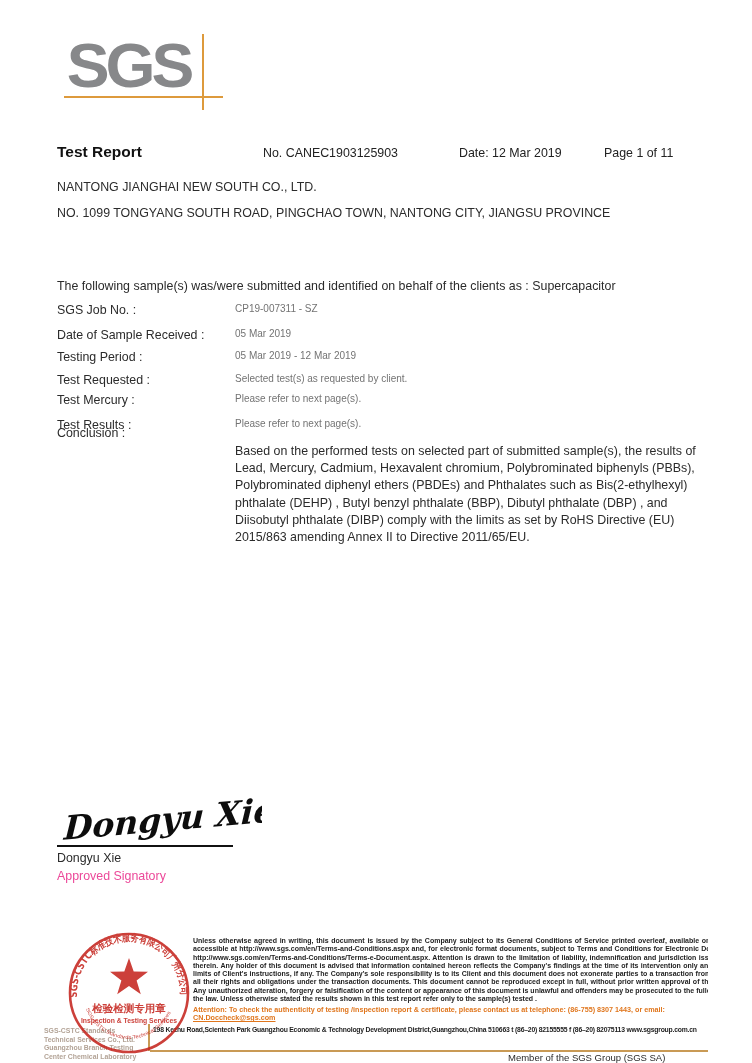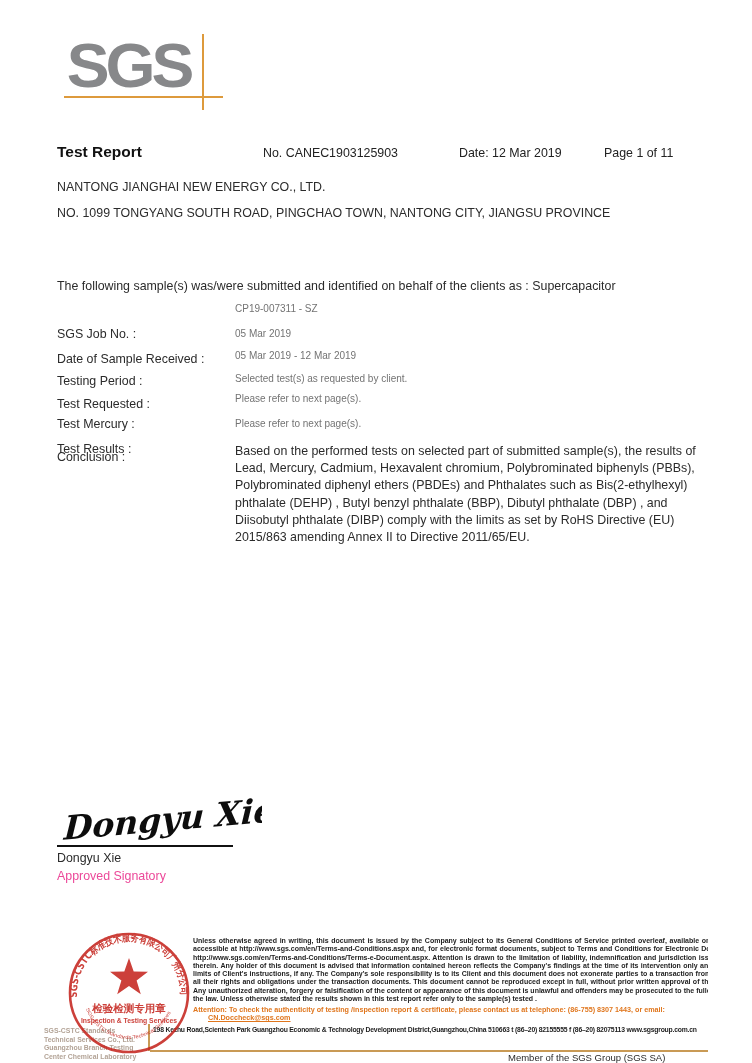--- a/index.html
+++ b/index.html
@@ -92,7 +92,7 @@
   <div class="abs report-date">Date: 12 Mar 2019</div>
   <div class="abs page-num">Page 1 of 11</div>
 
-  <div class="abs client-name">NANTONG JIANGHAI NEW ENERGY CO., LTD.</div>
+  <div class="abs client-name">NANTONG JIANGHAI NEW SOUTH CO., LTD.</div>
   <div class="abs client-address">NO. 1099 TONGYANG SOUTH ROAD, PINGCHAO TOWN, NANTONG CITY, JIANGSU PROVINCE</div>
 
   <div class="abs intro-line">The following sample(s) was/were submitted and identified on behalf of the clients as : Supercapacitor</div>

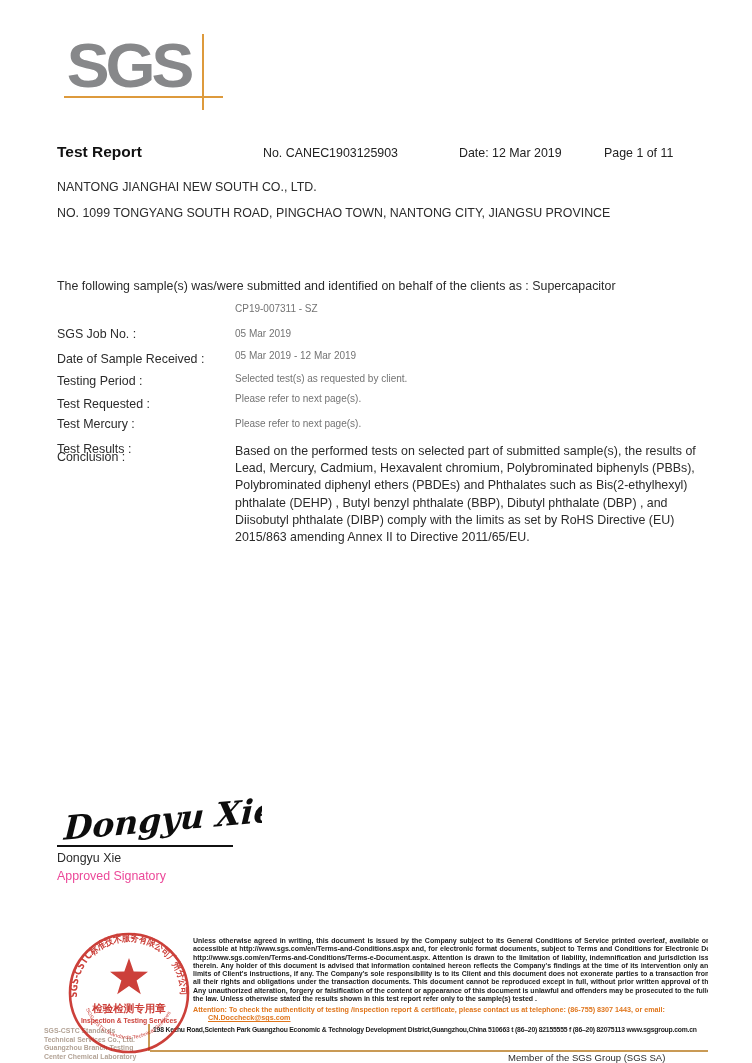--- a/index.html
+++ b/index.html
@@ -35,7 +35,7 @@
 
   .intro-line { left: 57px; top: 279px; font-size: 12.4px; color: #2b2b2b; }
 
-  .field-label { left: 57px; font-size: 12.4px; color: #2b2b2b; margin-top: 24px; }
+  .field-label { left: 57px; font-size: 12.4px; color: #2b2b2b; }
   .field-value { left: 235px; font-size: 10px; color: #737373; }
   .row-job    { top: 303px; }
   .row-recv   { top: 328px; }

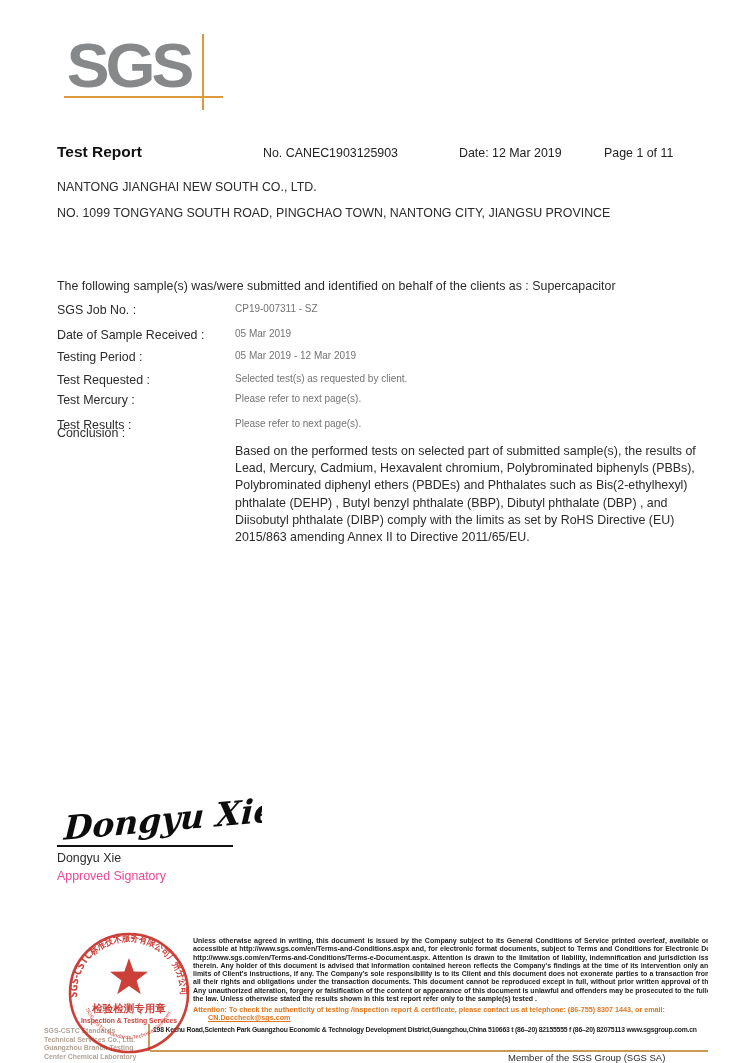--- a/index.html
+++ b/index.html
@@ -64,7 +64,7 @@
     font-size: 7.2px; line-height: 8.4px;
     color: #e0761d; font-weight: bold;
   }
-  .attention a, .attention .email { color: #e0761d; text-decoration: underline; cursor: pointer; margin-left: 15px; }
+  .attention a, .attention .email { color: #e0761d; text-decoration: underline; cursor: pointer; }
 
   .footer-company {
     left: 44px; top: 1027px; width: 104px;

